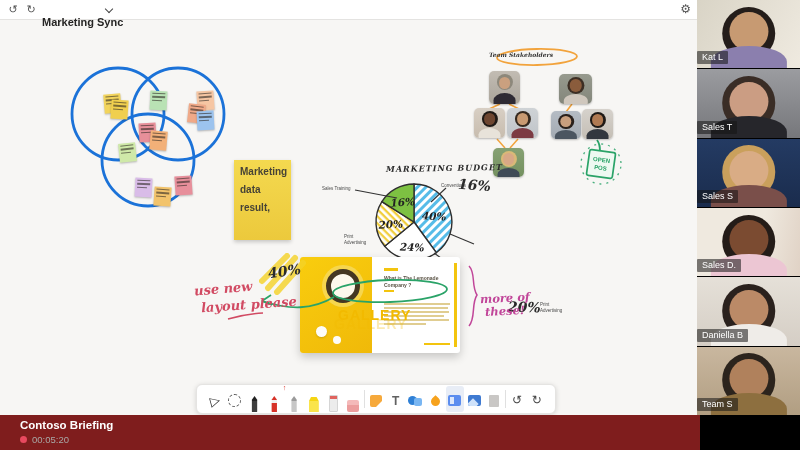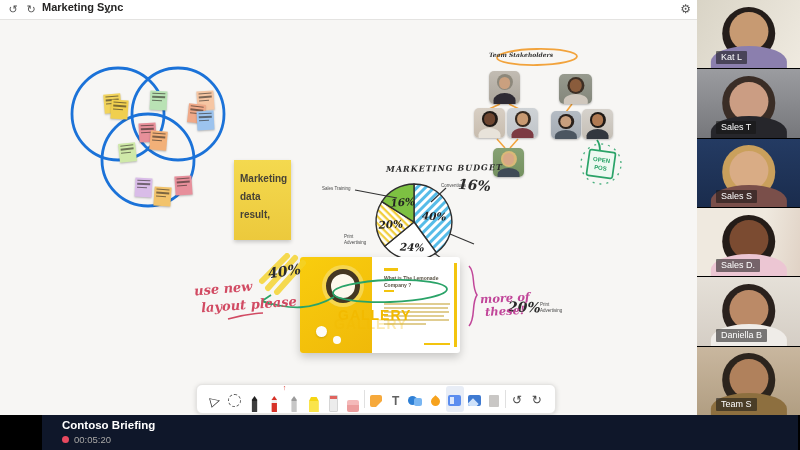--- a/index.html
+++ b/index.html
@@ -8,7 +8,7 @@
   .wb{position:absolute;left:0;top:0;width:697px;height:415px;background:#f7f6f4;overflow:hidden;}
   .wb-top{position:absolute;left:0;top:0;width:697px;height:19px;background:#fff;border-bottom:1px solid #e4e3e1;z-index:30;}
   .wb-top .tbtn{position:absolute;top:2px;font-size:11px;color:#4f4f4f;width:16px;height:15px;text-align:center;line-height:15px;cursor:default;}
-  .wb-title{position:absolute;left:42px;top:1px;font-size:11px;font-weight:700;color:#252423;}
+  .wb-title{position:absolute;left:42px;top:16px;font-size:11px;font-weight:700;color:#252423;}
   .chev{position:absolute;left:106px;top:6px;width:5px;height:5px;border-right:1.4px solid #444;border-bottom:1.4px solid #444;transform:rotate(45deg);}
   .gear{position:absolute;right:6px;top:2px;font-size:12px;color:#555;}
   svg.layer{position:absolute;left:0;top:0;z-index:2;pointer-events:none;}

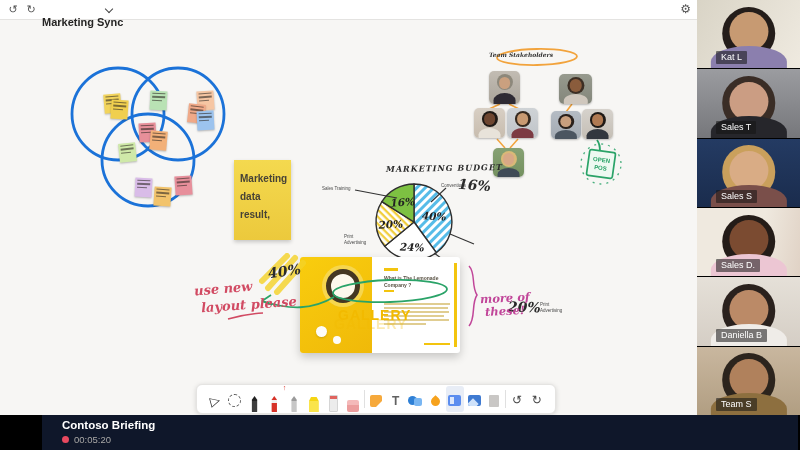--- a/index.html
+++ b/index.html
@@ -73,7 +73,7 @@
   
   .sidebar{position:absolute;left:697px;top:0;width:103px;height:415px;background:#000;display:flex;flex-direction:column;gap:1px;}
   .vt{position:relative;flex:1;overflow:hidden;background:#222;cursor:pointer;}
-  .vname{position:absolute;left:19px;bottom:4px;font-size:9px;color:#fff;background:rgba(20,20,20,.55);padding:1px 5px 2px;border-radius:1px;z-index:3;margin-top:20px;}
+  .vname{position:absolute;left:0;bottom:4px;font-size:9px;color:#fff;background:rgba(20,20,20,.55);padding:1px 5px 2px;border-radius:1px;z-index:3;margin-top:20px;}
   .vt.df{background:#1d1c1b;display:flex;align-items:center;justify-content:center;}
   .avatar-df{width:30px;height:30px;border-radius:50%;background:#ecd7a2;color:#7c621c;font-size:10.5px;font-weight:700;display:flex;align-items:center;justify-content:center;}
   

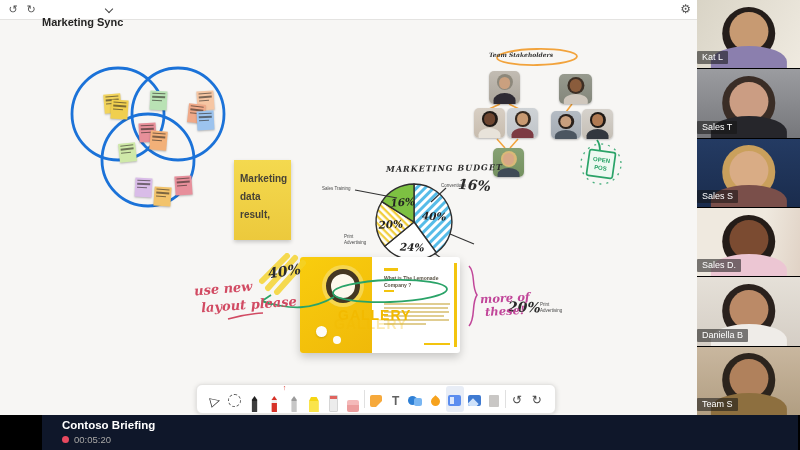--- a/index.html
+++ b/index.html
@@ -18,7 +18,7 @@
   .note{position:absolute;width:17px;height:19px;box-shadow:0 1px 2px rgba(0,0,0,.25);z-index:4;}
   .note .scr i{display:block;height:1.4px;background:rgba(45,40,35,.6);margin:2px 2px 0;}
   .note .scr i:last-child{width:60%;}
-  .bignote{position:absolute;left:234px;top:160px;width:57px;height:80px;background:linear-gradient(180deg,#f4d94f,#ecc93c);box-shadow:0 2px 4px rgba(0,0,0,.2);z-index:4;padding:8px 6px;box-sizing:border-box;}
+  .bignote{position:absolute;left:234px;top:160px;width:57px;height:80px;background:linear-gradient(180deg,#f4d94f,#ecc93c);box-shadow:0 2px 4px rgba(0,0,0,.2);z-index:4;padding:1px 6px;box-sizing:border-box;}
   .bignote span{font-size:10px;line-height:1.25;font-weight:700;color:#474336;}
   
   .photo{position:absolute;inset:0;overflow:hidden;background:var(--bg);}

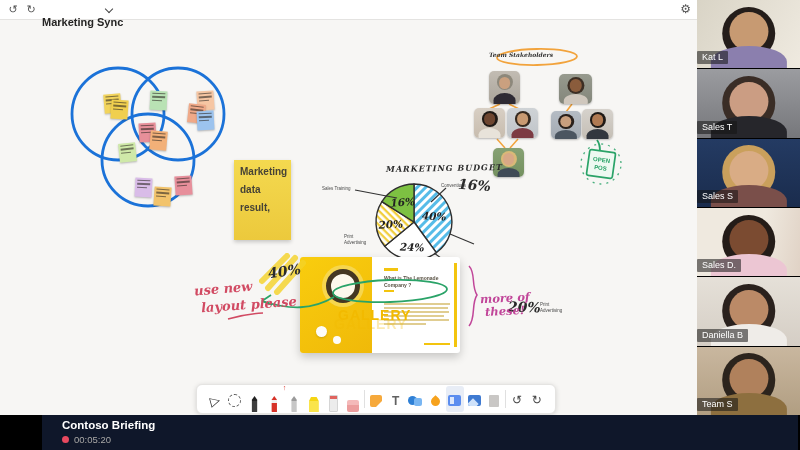--- a/index.html
+++ b/index.html
@@ -77,7 +77,7 @@
   .vt.df{background:#1d1c1b;display:flex;align-items:center;justify-content:center;}
   .avatar-df{width:30px;height:30px;border-radius:50%;background:#ecd7a2;color:#7c621c;font-size:10.5px;font-weight:700;display:flex;align-items:center;justify-content:center;}
   
-  .bar{position:absolute;left:0;top:415px;width:756px;height:35px;background:#0f172a;z-index:40;margin-left:42px;}
+  .bar{position:absolute;left:0;top:415px;width:700px;height:35px;background:#7f1d1d;z-index:40;}
   .meet{position:absolute;left:20px;top:4px;font-size:11.5px;font-weight:700;color:#fff;}
   .recrow{position:absolute;left:20px;top:19px;display:flex;align-items:center;gap:5px;}
   .recdot{width:7px;height:7px;border-radius:50%;background:#e8495f;}

